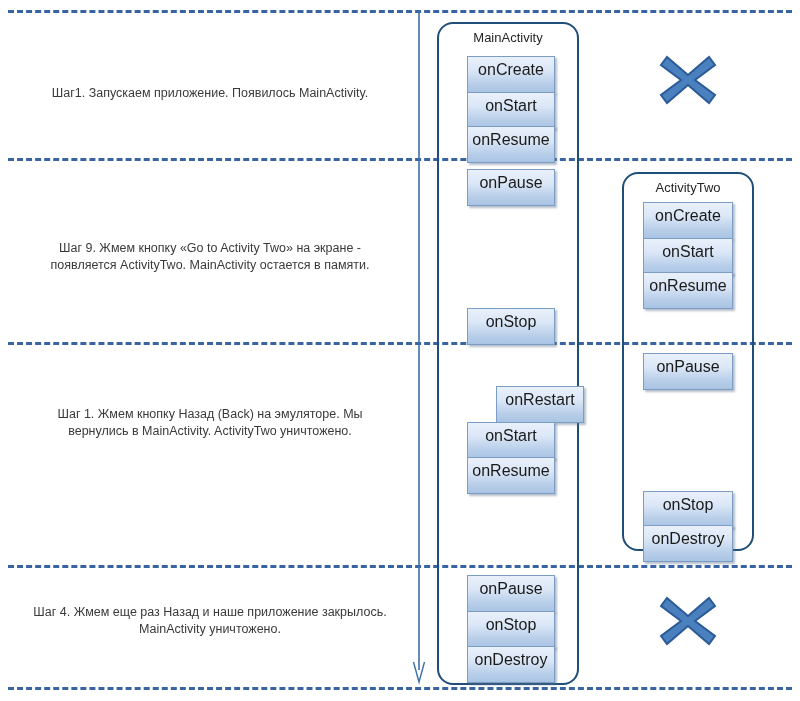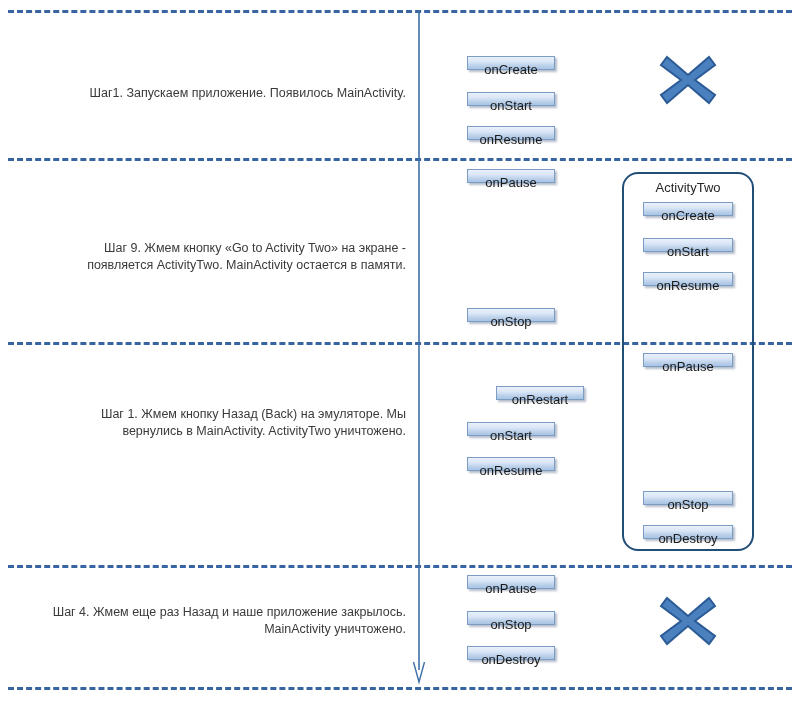--- a/index.html
+++ b/index.html
@@ -116,6 +116,9 @@
     <polyline points="3.5,652 9,672 14.5,652" fill="none" stroke="#3f6fa8" stroke-width="1.4"></polyline>
   </svg>
 
+  <div class="activity-box" style="left:437px; top:22px; width:142px; height:663px;">
+    <div class="activity-title">MainActivity</div>
+  </div>
 
   <div class="lc" style="left:467px; top:56px;  width:88px;">onCreate</div>
   <div class="lc" style="left:467px; top:92px;  width:88px;">onStart</div>

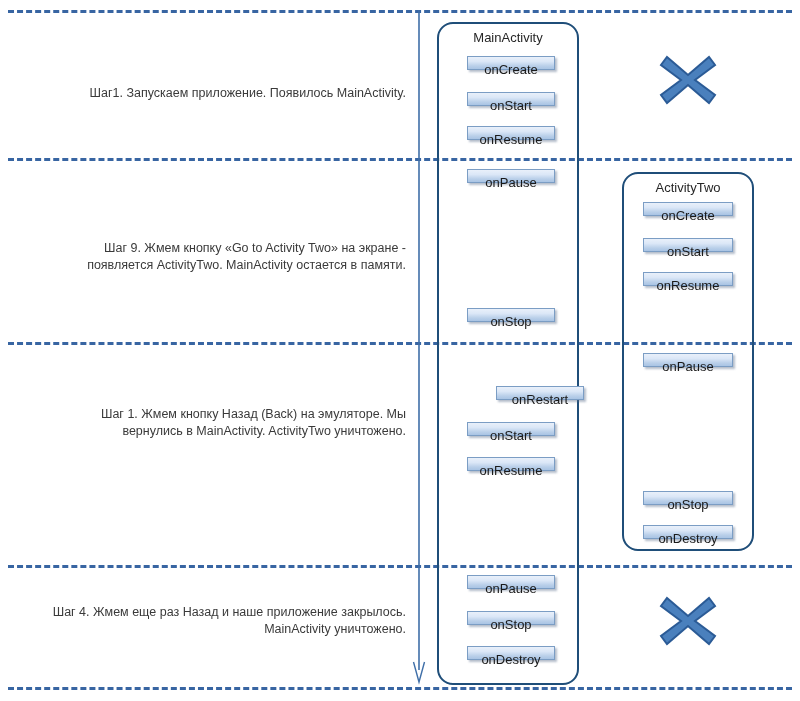--- a/index.html
+++ b/index.html
@@ -72,10 +72,10 @@
   
   .lc {
     position: absolute;
-    height: 14px;
+    height: 37px;
     line-height: 25px;
     text-align: center;
-    font-size: 13px;
+    font-size: 16px;
     color: #1a1a1a;
     border: 1px solid #7b9dc4;
     background: linear-gradient(to bottom, #e9f0fa 0%, #dbe7f7 38%, #b9cfe9 75%, #a9c4e4 100%);

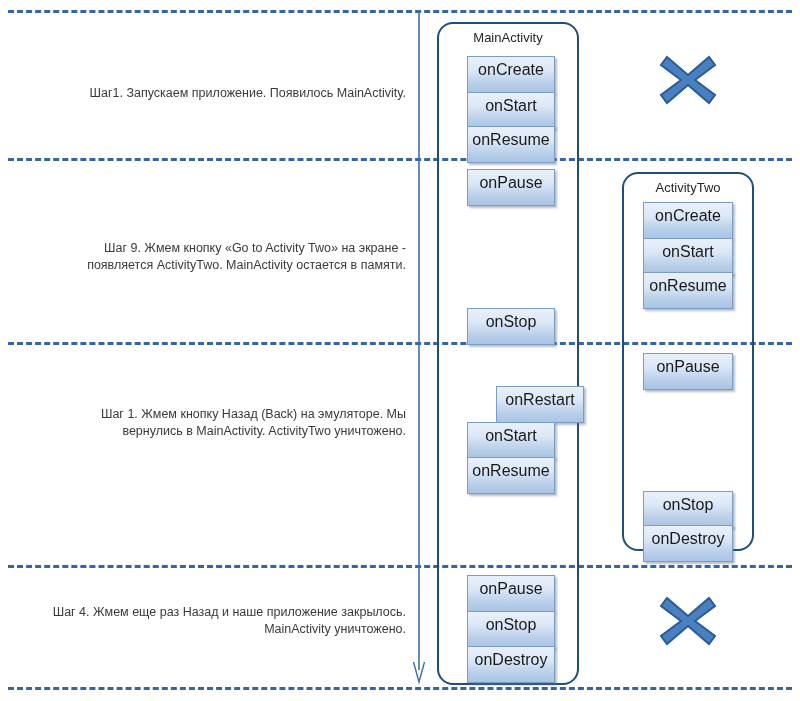--- a/index.html
+++ b/index.html
@@ -34,7 +34,7 @@
     position: absolute;
     left: 14px;
     width: 392px;
-    text-align: right;
+    text-align: center;
     color: #3a3a3a;
     font-size: 12.5px;
     line-height: 17px;

